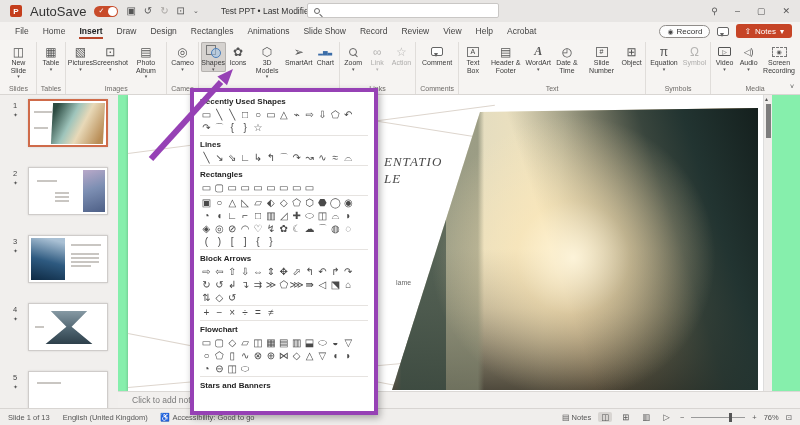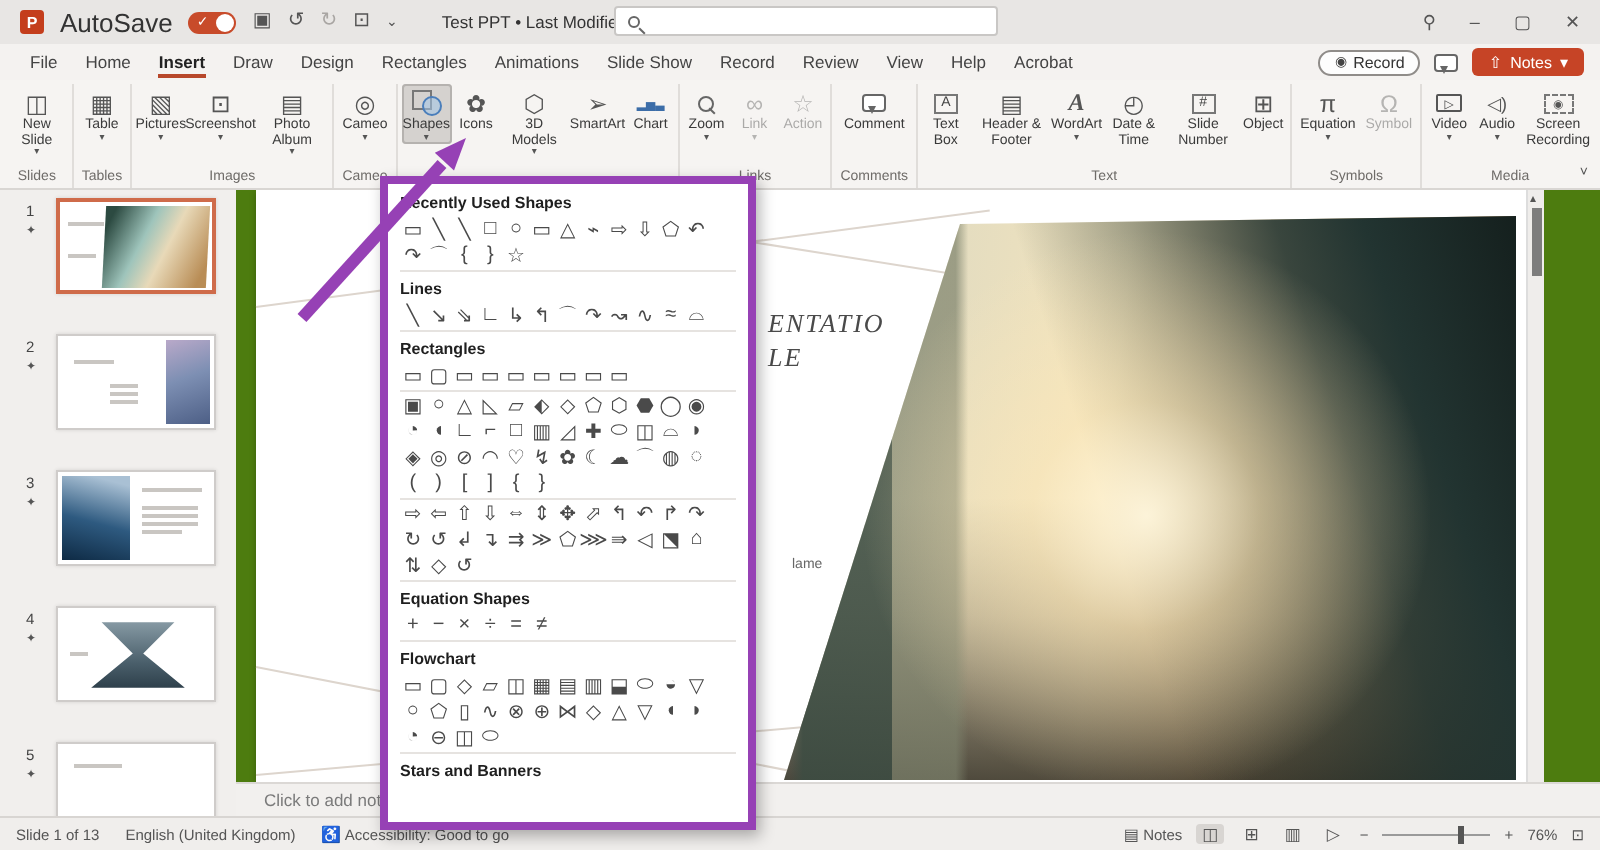--- a/index.html
+++ b/index.html
@@ -69,7 +69,7 @@
   .t3-img{position:absolute;left:2px;top:2px;width:34px;height:42px;background:linear-gradient(195deg,#a9c0d4 10%,#2e5a80 55%,#0e2a44)}
   .t4-img{position:absolute;left:14px;top:4px;width:52px;height:39px;clip-path:polygon(15% 8%,85% 8%,55% 48%,95% 92%,5% 92%,45% 48%);background:linear-gradient(180deg,#8fa2ac,#4a5f6b 60%,#273843)}
 
-  .canvas-area{position:absolute;left:118px;right:0;top:95px;bottom:34px;background:#4d7c0f;overflow:hidden}
+  .canvas-area{position:absolute;left:118px;right:0;top:95px;bottom:34px;background:#86efac;overflow:hidden}
   .slide-canvas{position:absolute;left:10px;top:0;width:636px;height:296px;background:#fff;box-shadow:0 1px 3px rgba(0,0,0,.25)}
   .decor{position:absolute;height:1px;background:#ddd5cd;transform-origin:left center}
   .photo{position:absolute;inset:0;clip-path:polygon(352px 17px,630px 13px,630px 295px,264px 295px);background:

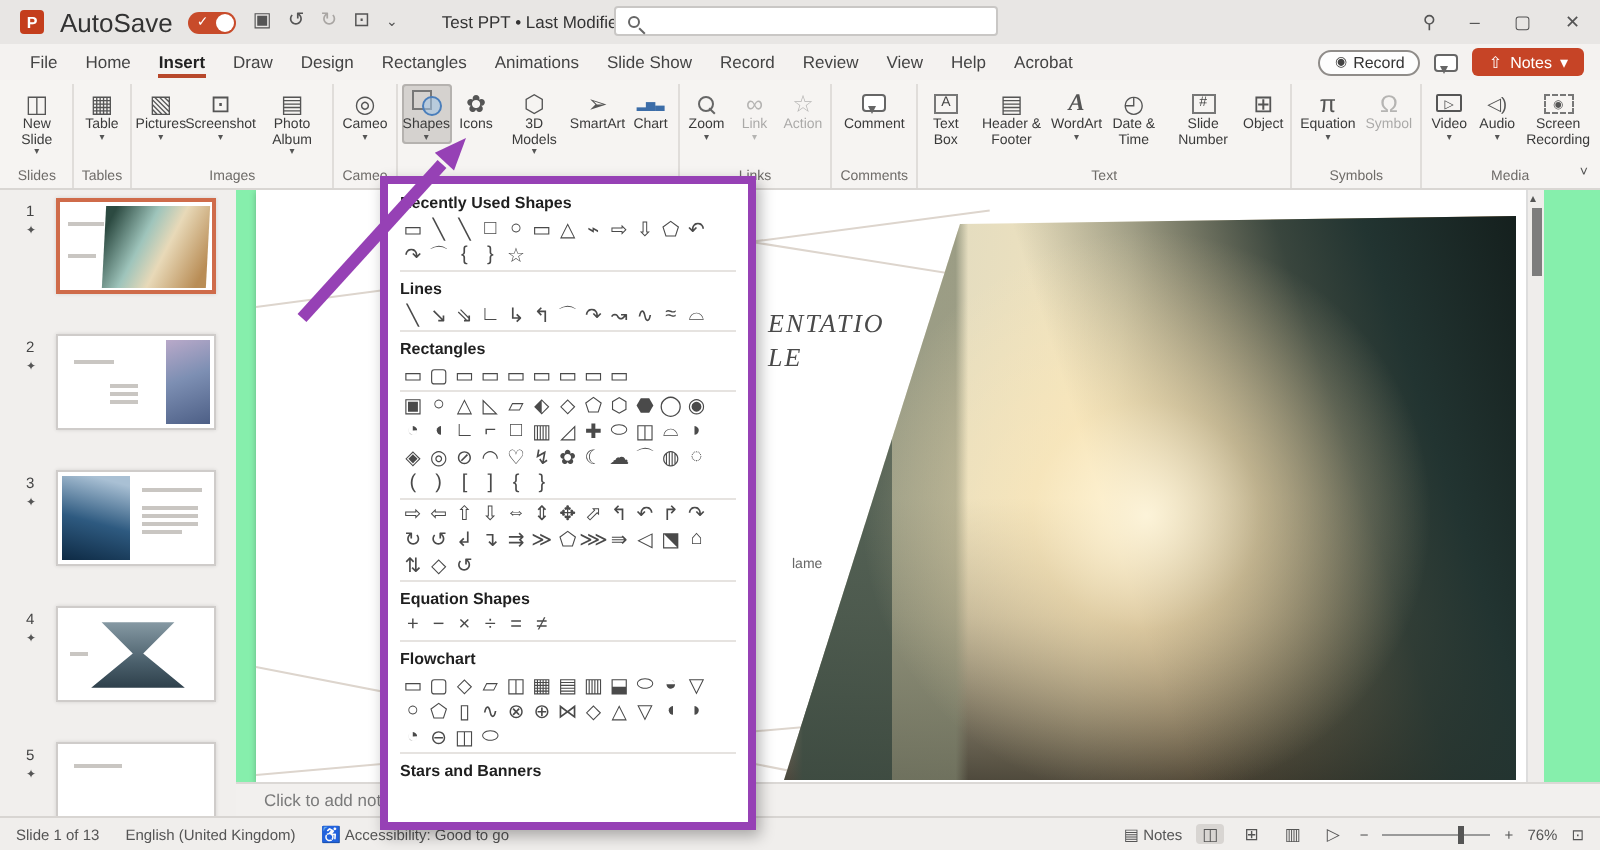--- a/index.html
+++ b/index.html
@@ -549,6 +549,7 @@
       </div>
   </div>
   <div class="sec">
+    <div class="sec-title">Block Arrows</div>
     <div class="srow">
         <span class="shp">⇨</span>
         <span class="shp">⇦</span>

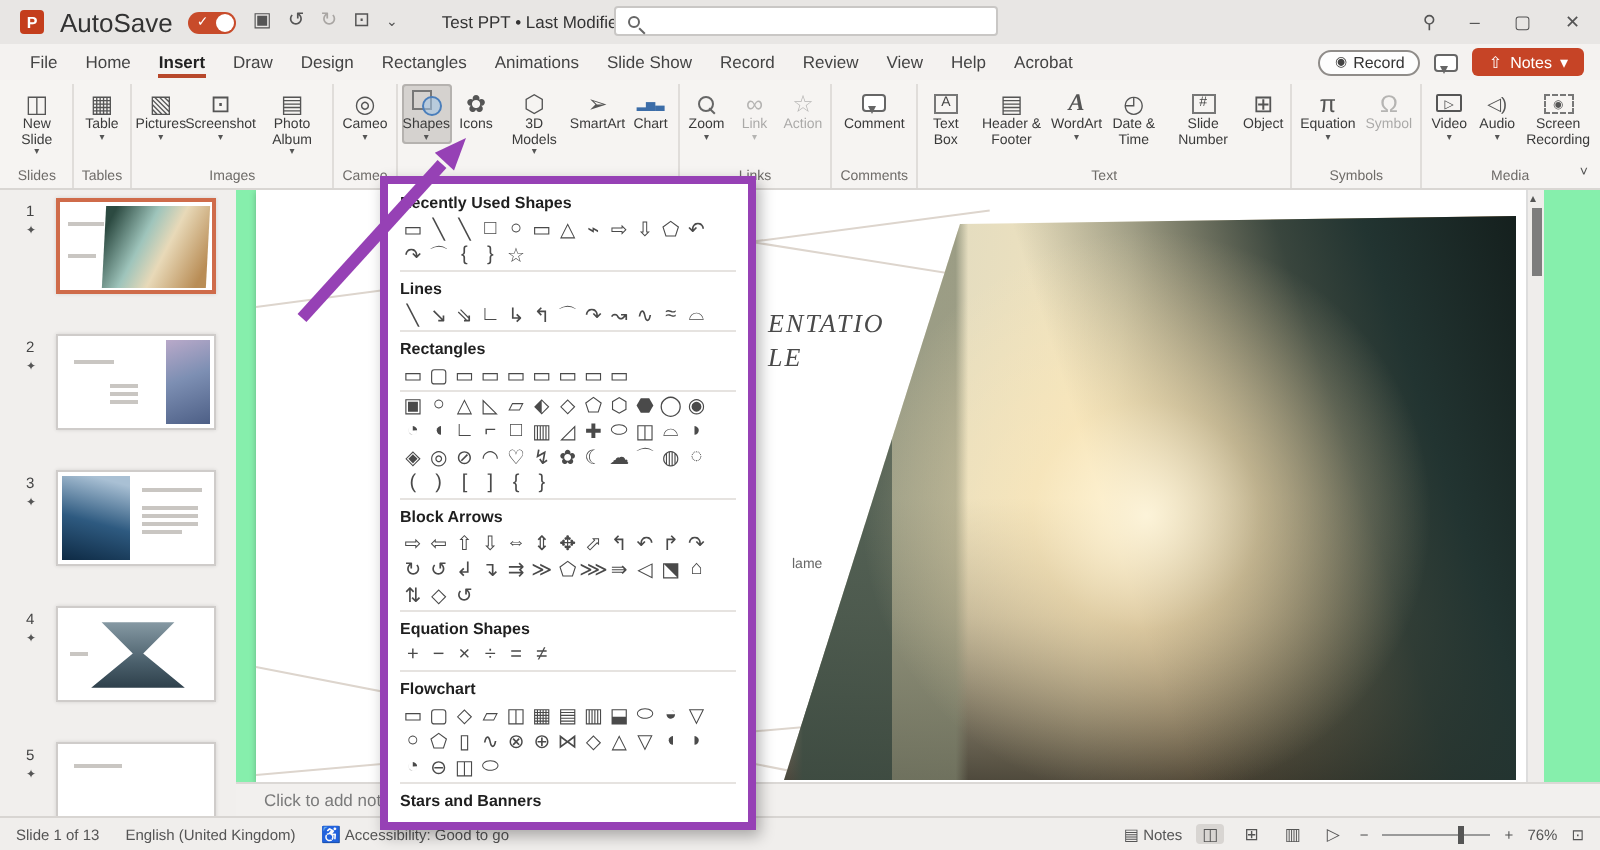--- a/index.html
+++ b/index.html
@@ -585,7 +585,6 @@
       </div>
   </div>
   <div class="sec">
-    <div class="sec-title">Equation Shapes</div>
     <div class="srow">
         <span class="shp">+</span>
         <span class="shp">−</span>

